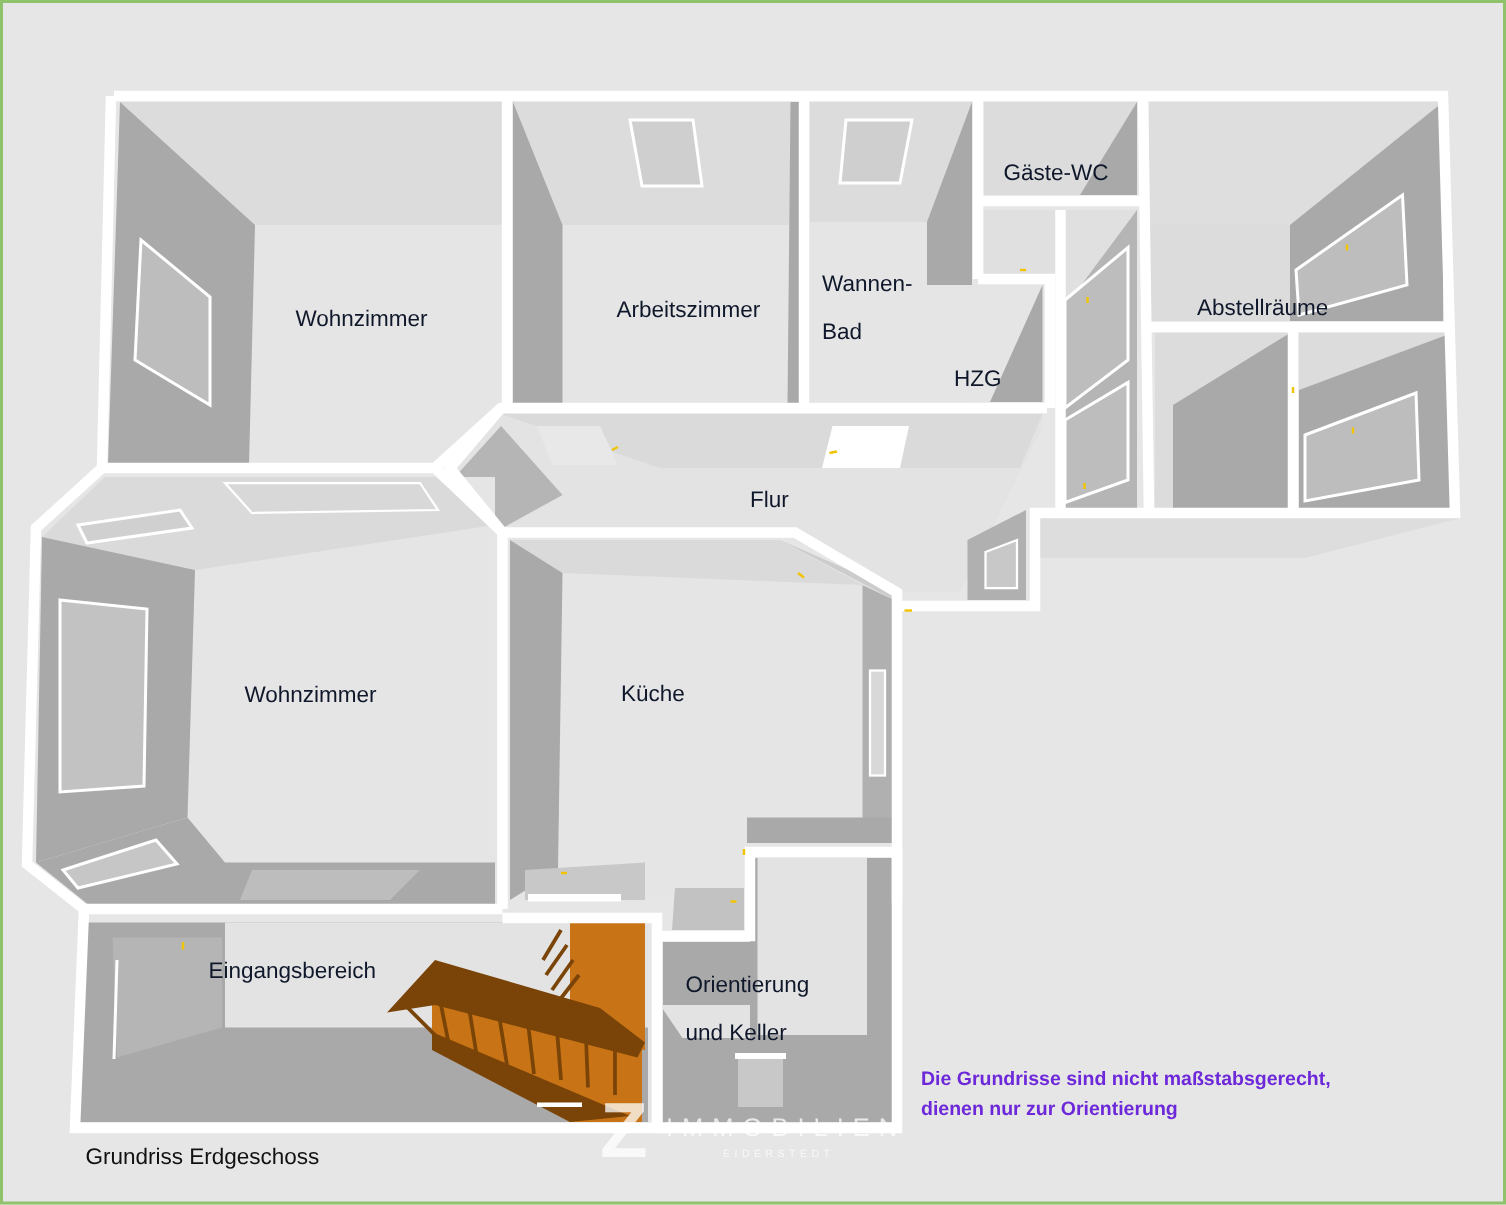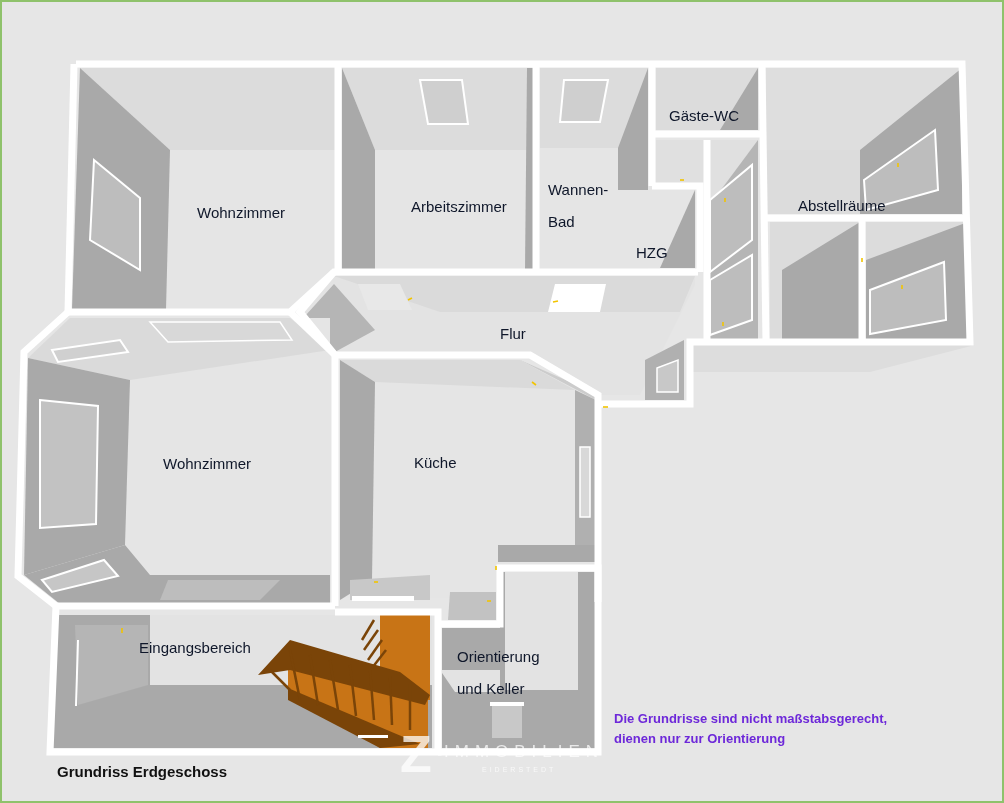--- a/index.html
+++ b/index.html
@@ -9,7 +9,7 @@
   .lbl { position:absolute; font-family:"Liberation Sans", sans-serif; font-weight:normal; font-size:15px; color:#0f172a; white-space:nowrap; line-height:18px; }
   .lbl.ml { white-space:pre; line-height:32px; }
   .note { position:absolute; font-weight:bold; font-size:13px; color:#6d28d9; line-height:20px; white-space:pre; }
-  .title { position:absolute; font-weight:bold; font-size:15px; color:#111; }
+  .title { position:absolute; font-weight:normal; font-size:15px; color:#111; }
   .wm { position:absolute; color:rgba(255,255,255,0.75); font-family:"Liberation Sans", sans-serif; }
 </style>
 </head>

